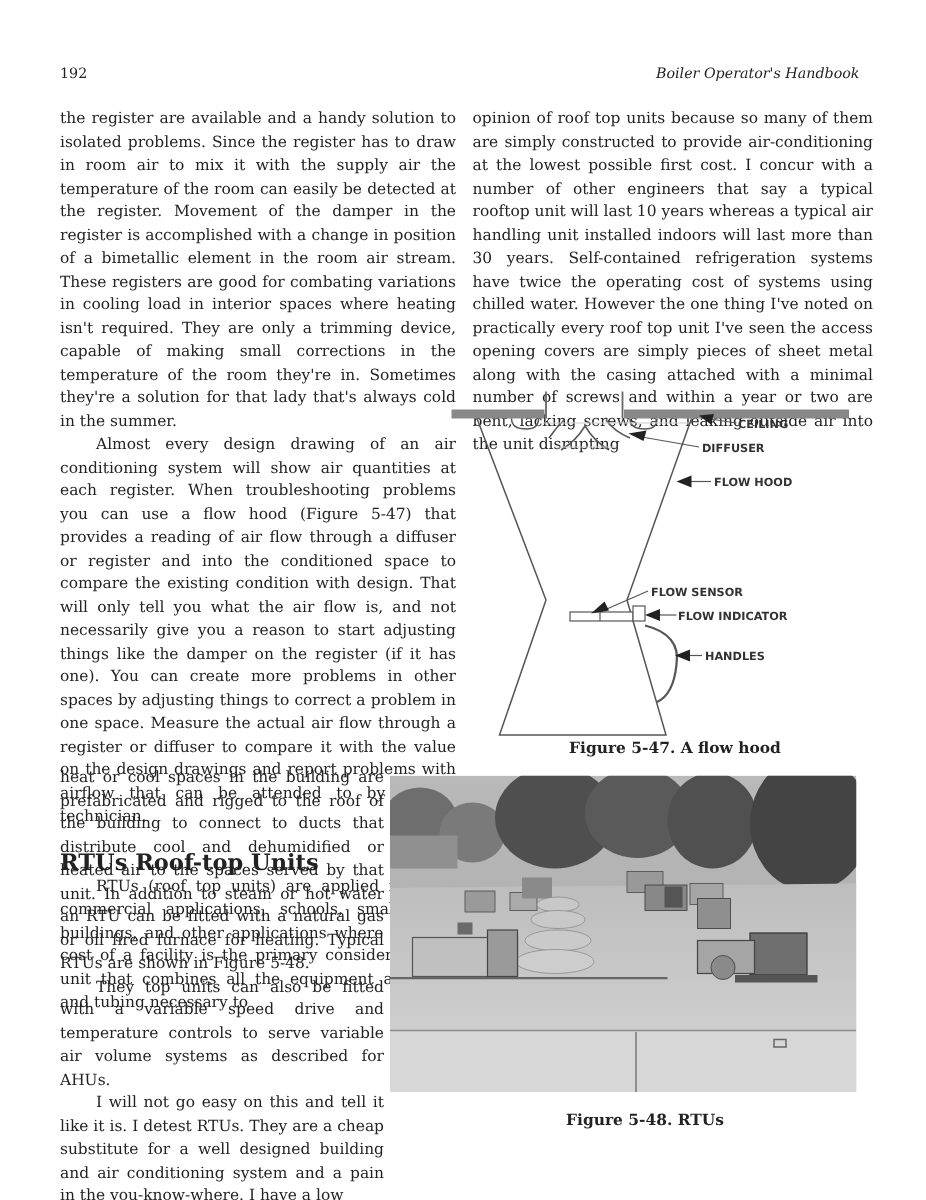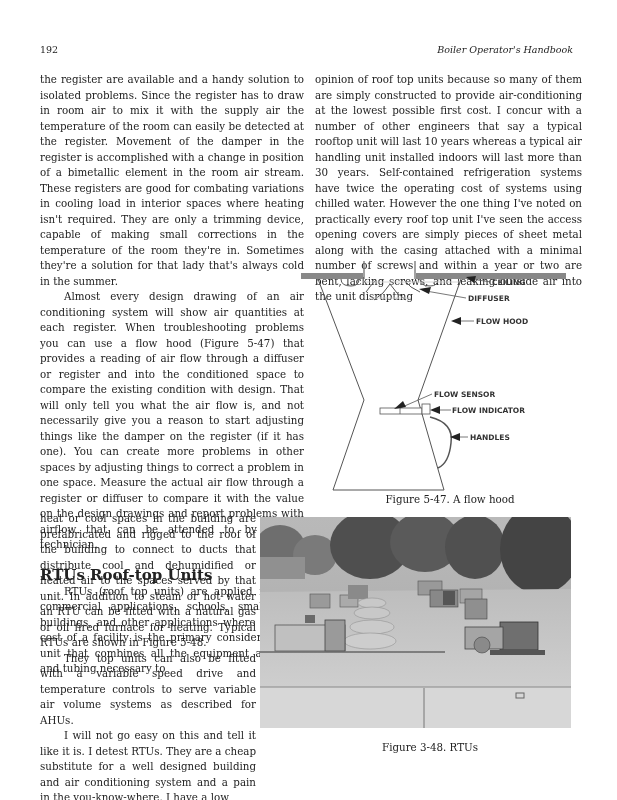--- a/index.html
+++ b/index.html
@@ -17,7 +17,7 @@
   #left-narrow { left:40px; top:511px; width:216px; }
   #right-col { left:315px; top:72px; width:267px; }
   .fig { position:absolute; }
-  .caption { position:absolute; font-size:10.3px; font-weight:normal; text-align:center; }
+  .caption { position:absolute; font-size:10.3px; font-weight:bold; text-align:center; }
   #flow-hood-fig { left:296px; top:258px; width:280px; height:238px; }
   #cap47 { left:330px; top:493px; width:240px; }
   #photo { left:260px; top:517px; width:311px; height:211px; overflow:hidden; }

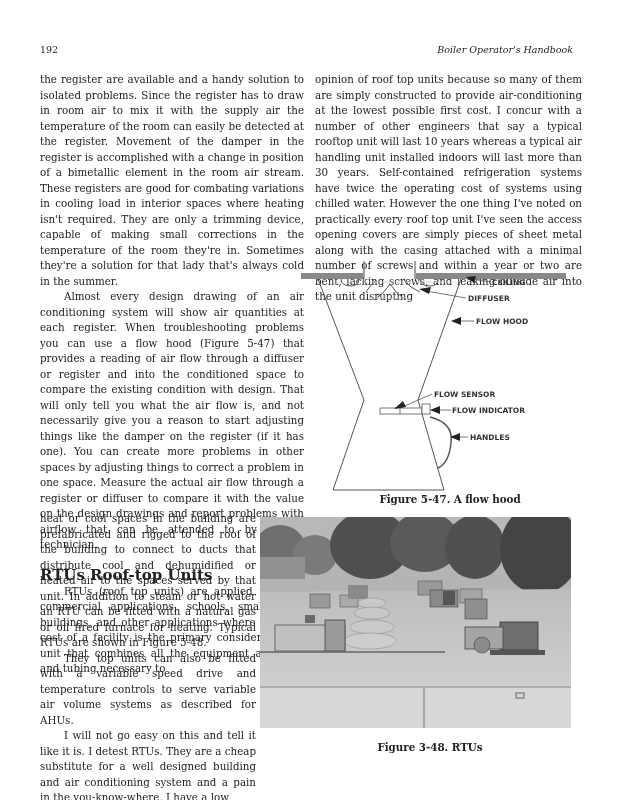--- a/index.html
+++ b/index.html
@@ -156,6 +156,6 @@
     <rect x="230" y="133" width="55" height="5" fill="#555"></rect>
   </svg>
 </div>
-<div id="cap48" class="caption">Figure 3-48. RTUs</div>
+<div id="cap48" class="caption">Figure 5-48. RTUs</div>
 
 </body></html>

